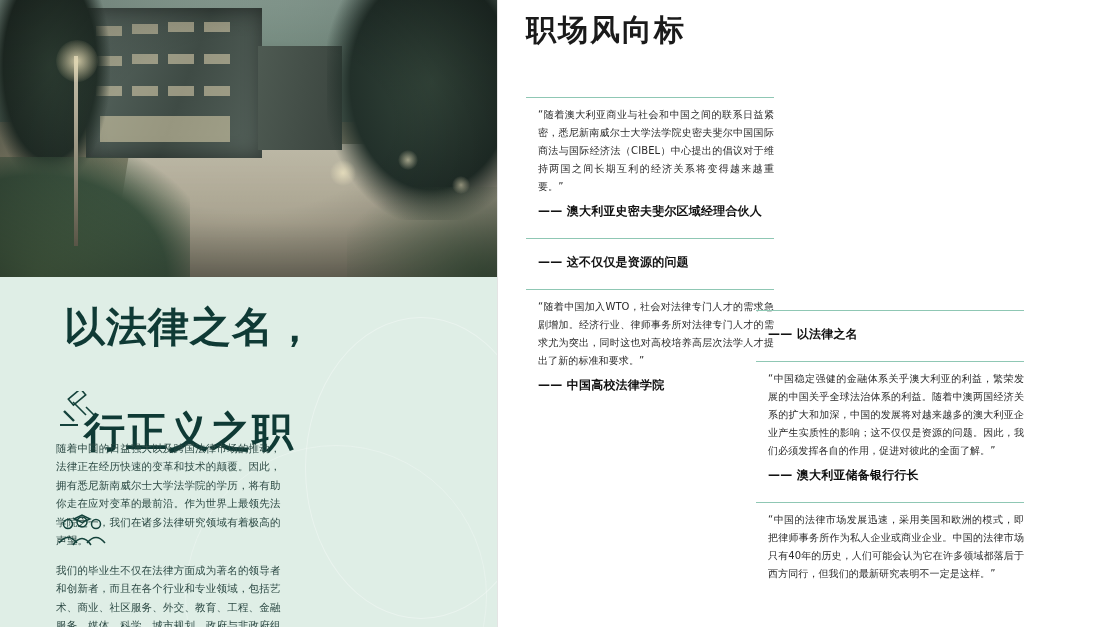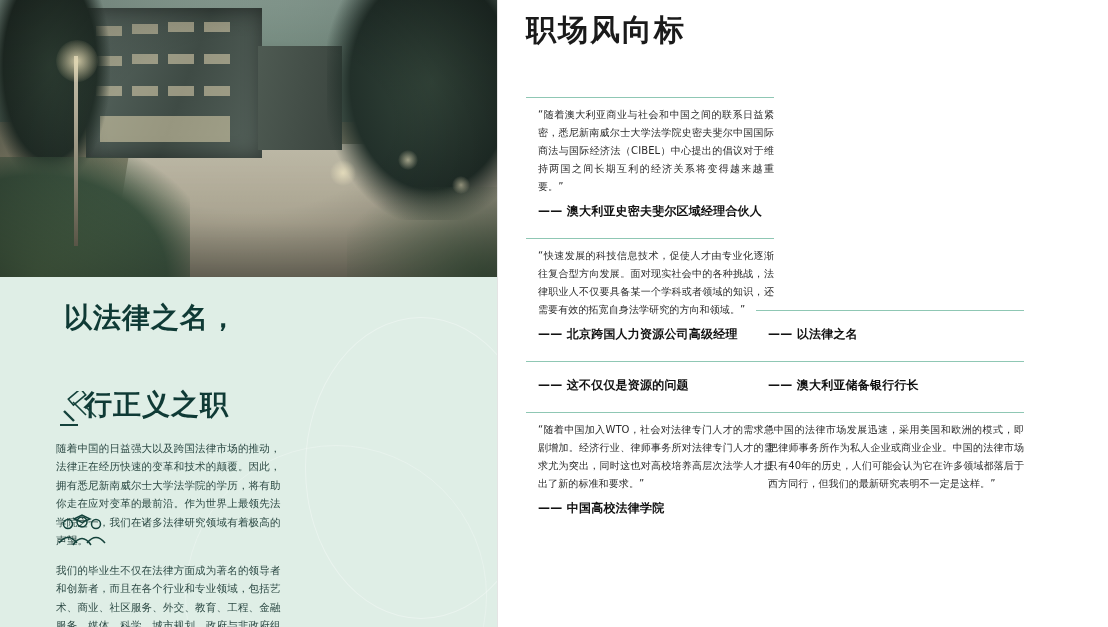--- a/index.html
+++ b/index.html
@@ -346,11 +346,6 @@
         <span class="src">—— 澳大利亚史密夫斐尔区域经理合伙人</span>
       </div>
 
-      <div class="quote">
-        <div class="rule"></div>
-        <p class="txt">“快速发展的科技信息技术，促使人才由专业化逐渐往复合型方向发展。面对现实社会中的各种挑战，法律职业人不仅要具备某一个学科或者领域的知识，还需要有效的拓宽自身法学研究的方向和领域。”</p>
-        <span class="src">—— 北京跨国人力资源公司高级经理</span>
-      </div>
 
       <div class="quote">
         <div class="rule"></div>

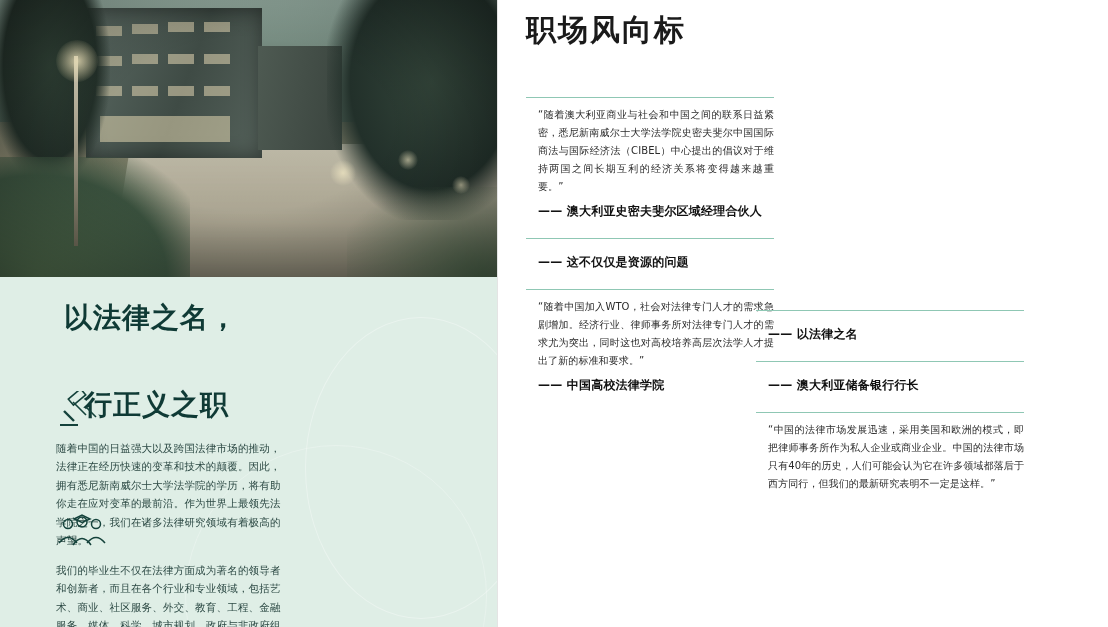--- a/index.html
+++ b/index.html
@@ -155,7 +155,7 @@
     position: absolute;
     left: 64px;
     top: 22px;
-    font-size: 28px;
+    font-size: 41px;
     line-height: 1.38;
     color: #0f3a35;
     font-weight: bold;

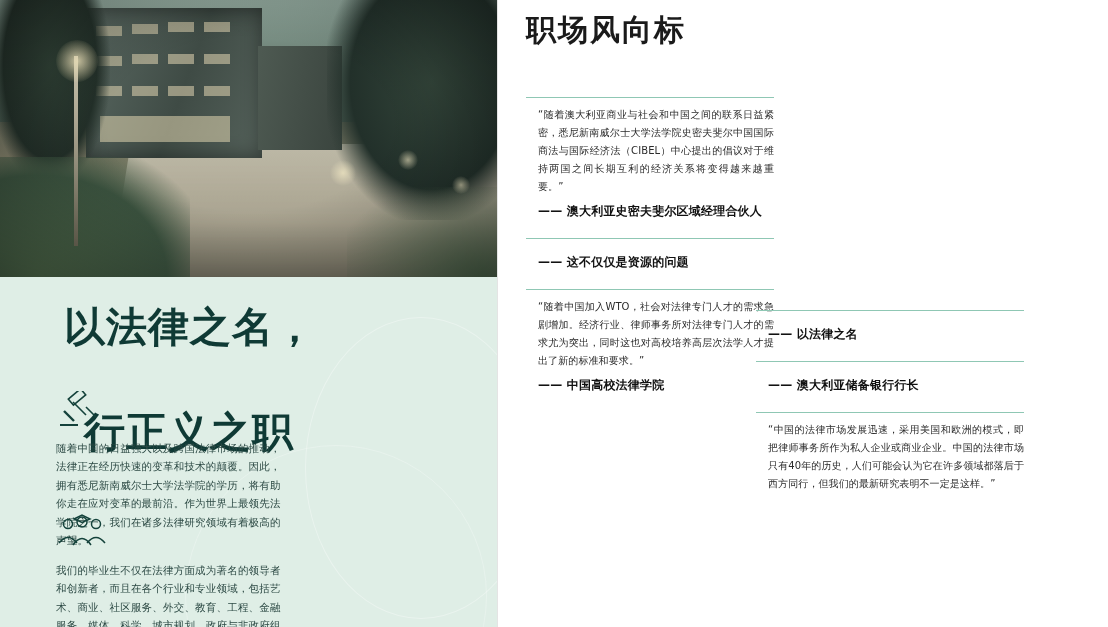--- a/index.html
+++ b/index.html
@@ -369,6 +369,7 @@
 
       <div class="quote">
         <div class="rule"></div>
+        <p class="txt">“中国稳定强健的金融体系关乎澳大利亚的利益，繁荣发展的中国关乎全球法治体系的利益。随着中澳两国经济关系的扩大和加深，中国的发展将对越来越多的澳大利亚企业产生实质性的影响；这不仅仅是资源的问题。因此，我们必须发挥各自的作用，促进对彼此的全面了解。”</p>
         <span class="src">—— 澳大利亚储备银行行长</span>
       </div>
 

